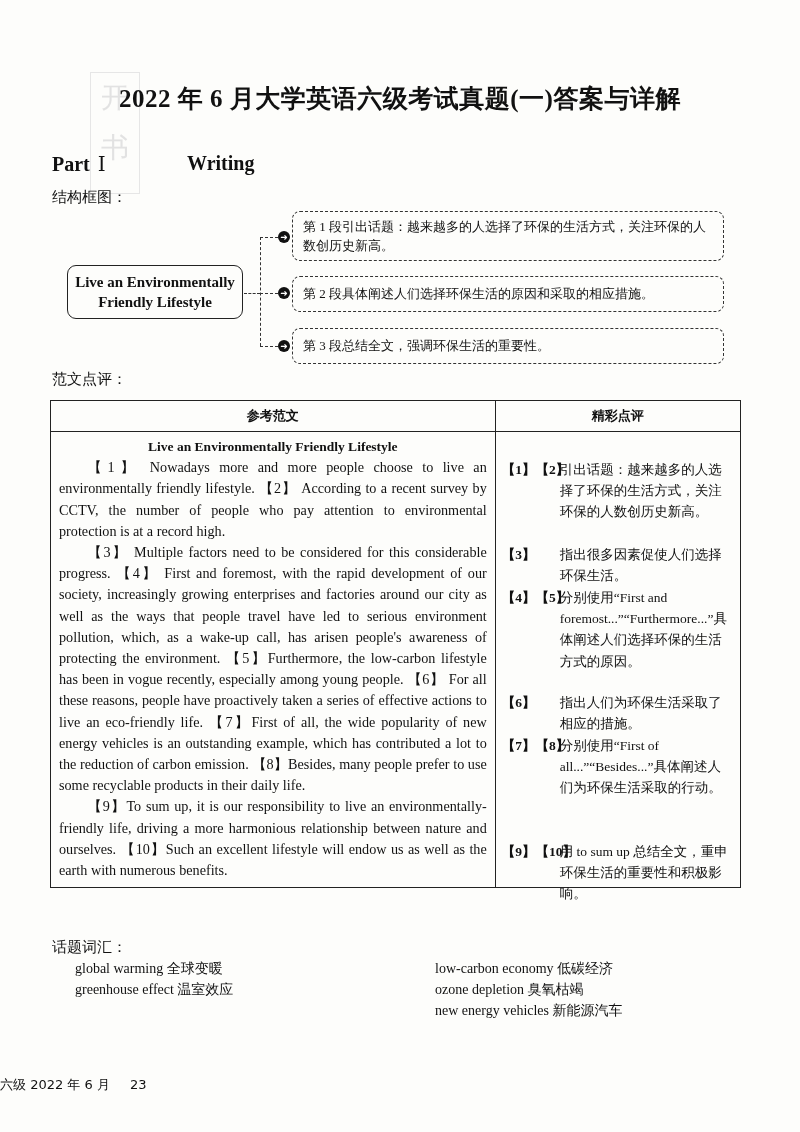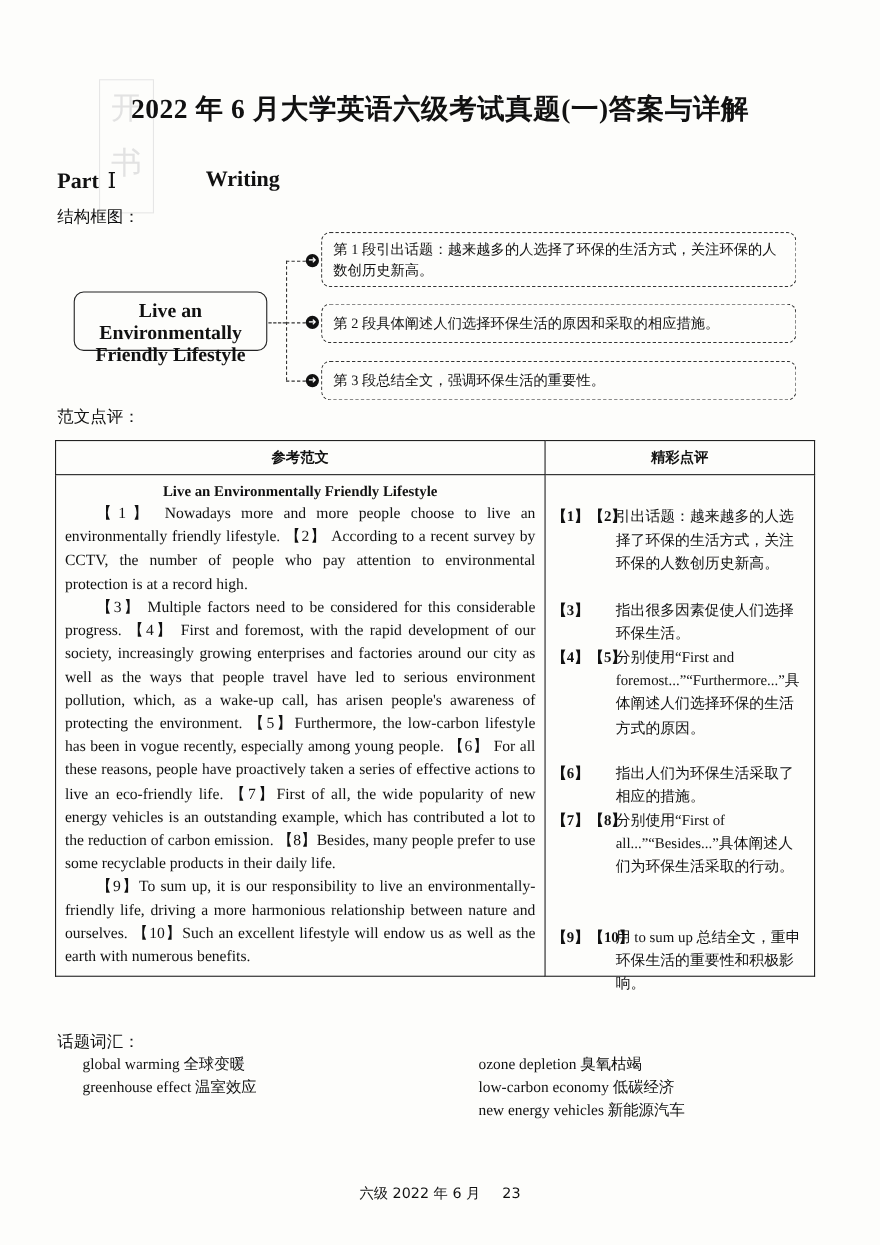--- a/index.html
+++ b/index.html
@@ -18,7 +18,7 @@
     .topic-box {
       position: absolute; left: 67px; top: 265px; width: 176px; height: 54px;
       border: 1.5px solid #222; border-radius: 9px; text-align: center;
-      font-size: 18px; font-weight: bold; line-height: 20px; padding-top: 6px; box-sizing: border-box; font-family: Liberation Serif, serif;
+      font-size: 15px; font-weight: bold; line-height: 20px; padding-top: 6px; box-sizing: border-box; font-family: Liberation Serif, serif;
     }
     .connector-h { position: absolute; border-top: 1.5px dashed #333; height: 0; }
     .connector-v { position: absolute; border-left: 1.5px dashed #333; width: 0; }

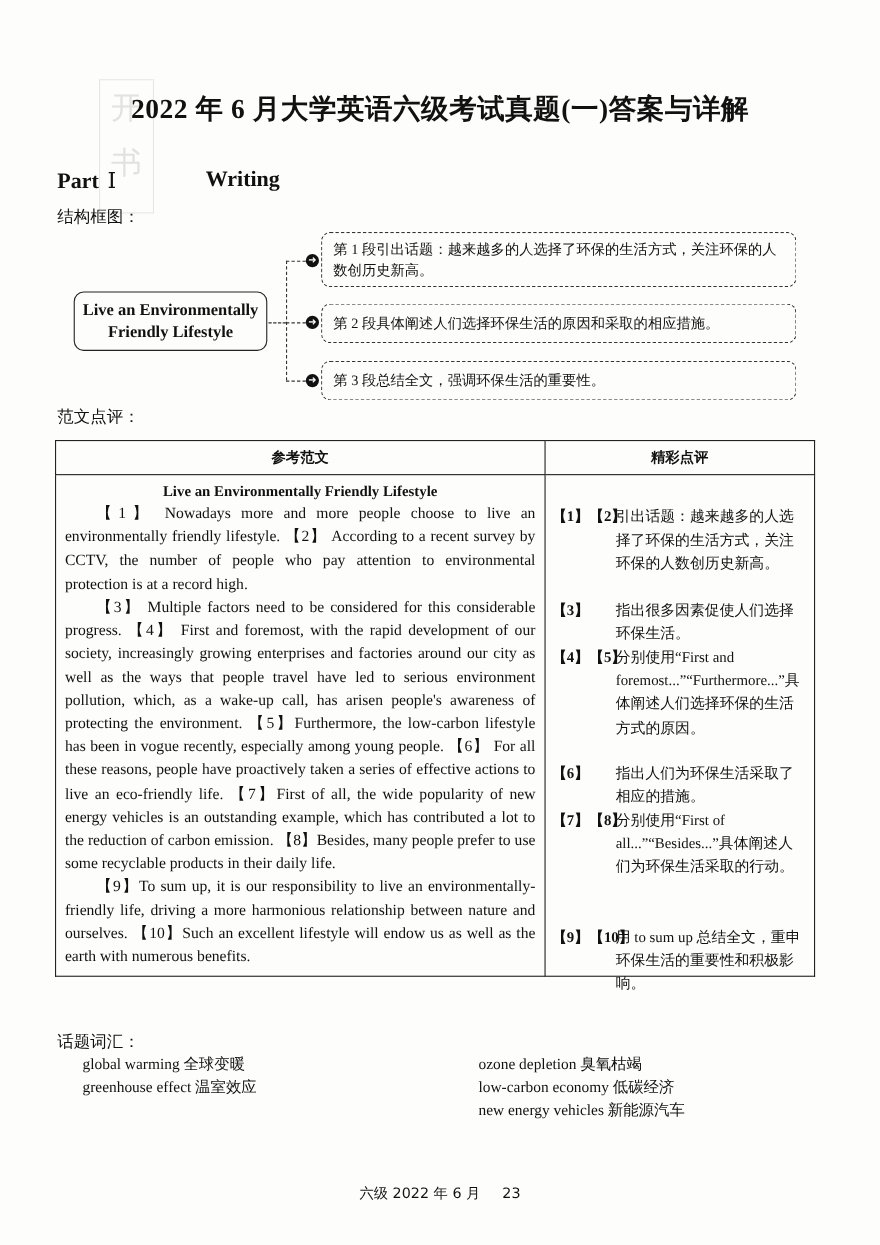--- a/index.html
+++ b/index.html
@@ -145,8 +145,8 @@
   <div>greenhouse effect 温室效应</div>
 </div>
 <div class="vocab" style="left:412px; top:958px;">
+  <div>low-carbon economy 低碳经济</div>
   <div>ozone depletion 臭氧枯竭</div>
-  <div>low-carbon economy 低碳经济</div>
   <div>new energy vehicles 新能源汽车</div>
 </div>
 

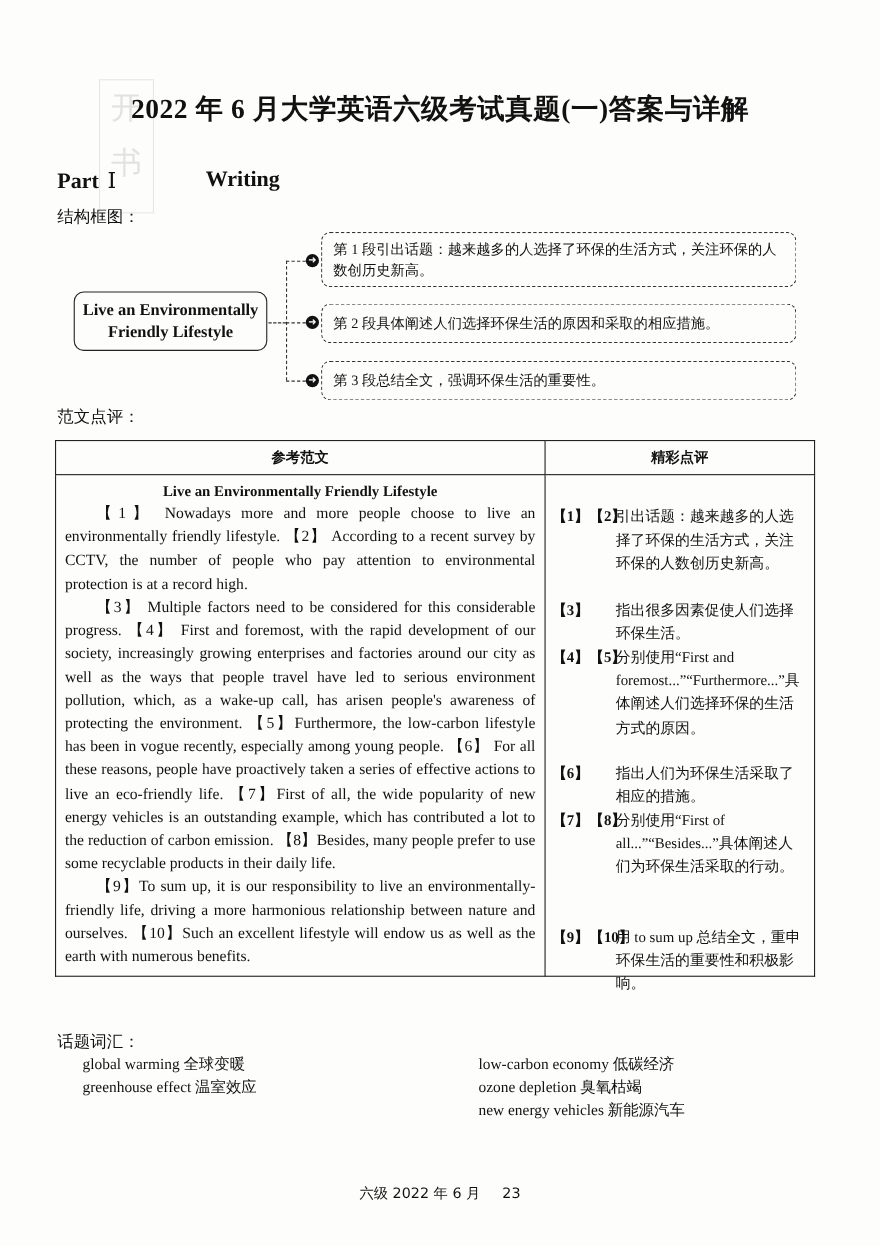--- a/index.html
+++ b/index.html
@@ -50,7 +50,7 @@
     .comment .body .gap { display: inline-block; width: 58px; }
     .vocab { position: absolute; font-size: 14px; line-height: 21px; }
     .vocab div { white-space: nowrap; margin-left: 23px; }
-    .footer { position: absolute; top: 1076px; left: 0; width: 800px; text-align: center; font-size: 13px; font-family: "DejaVu Sans", sans-serif; }
+    .footer { position: absolute; top: 1076px; left: 0; width: 800px; font-size: 13px; font-family: "DejaVu Sans", sans-serif; }
     .footer .num { margin-left: 20px; }
     .watermark {
       position: absolute; left: 90px; top: 72px; width: 48px; height: 120px; border: 1px solid #e6e6e6;

